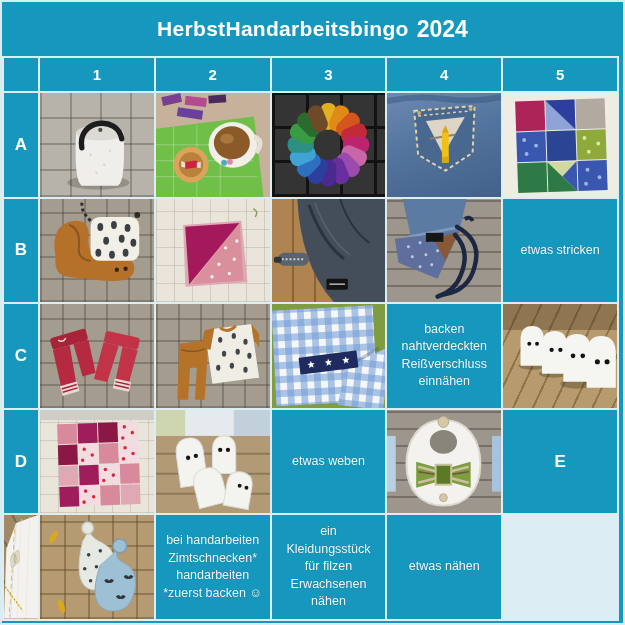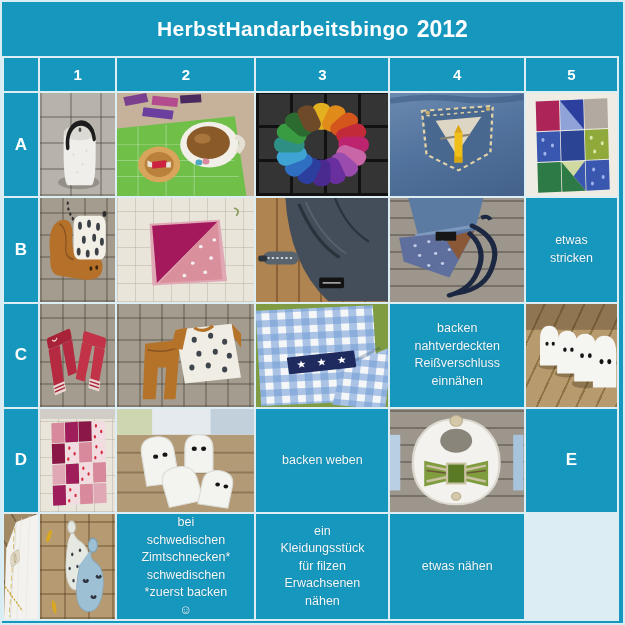--- a/index.html
+++ b/index.html
@@ -51,7 +51,7 @@
 <div class="page">
   <div class="title-bar">
     <span class="title-main">HerbstHandarbeitsbingo</span>
-    <span class="title-year">2012</span>
+    <span class="title-year">2024</span>
   </div>
 
   <div class="board">

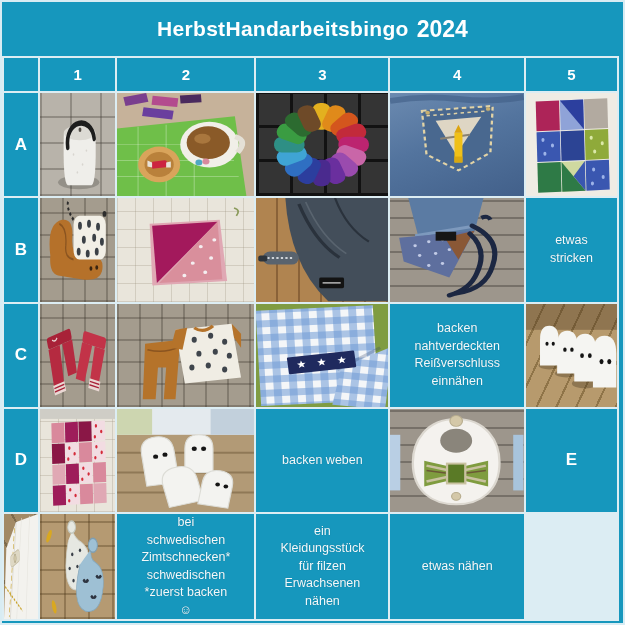--- a/index.html
+++ b/index.html
@@ -16,7 +16,7 @@
   .hcell{display:flex;align-items:center;justify-content:center;color:#fff;font-weight:bold;font-size:15px;}
   .rcell{display:flex;align-items:center;justify-content:center;color:#fff;font-weight:bold;font-size:17px;}
   .task{display:flex;align-items:center;justify-content:center;text-align:center;
-        color:#f2fafc;font-size:12.5px;line-height:1.4;padding:0 24px;box-sizing:border-box;
+        color:#f2fafc;font-size:12.5px;line-height:1.4;padding:0 6px;box-sizing:border-box;
         text-shadow:0 0 1px rgba(15,60,80,.45);}
   .photo{position:relative;overflow:hidden;}
   .photo svg{display:block;width:100%;height:100%;}

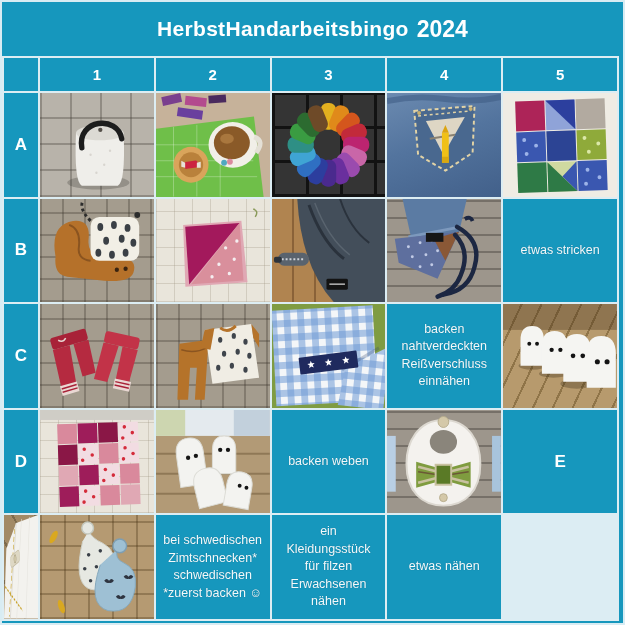--- a/index.html
+++ b/index.html
@@ -427,7 +427,7 @@
     </div>
 
     <div class="task">
-      <span>backen weben</span>
+      <span>etwas weben</span>
     </div>
 
     <div class="photo wood-h-grey">

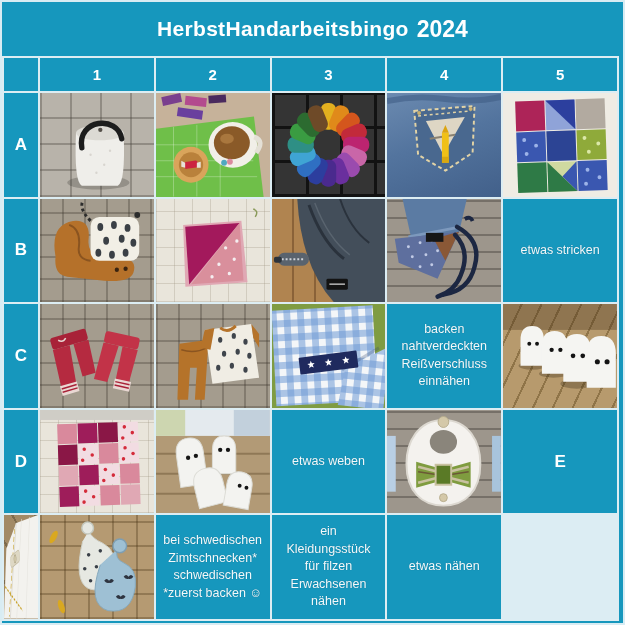--- a/index.html
+++ b/index.html
@@ -489,7 +489,7 @@
     </div>
 
     <div class="task">
-      <span>bei schwedischen Zimtschnecken* schwedischen *zuerst backen ☺</span>
+      <span>bei handarbeiten Zimtschnecken* handarbeiten *zuerst backen ☺</span>
     </div>
 
     <div class="task">

